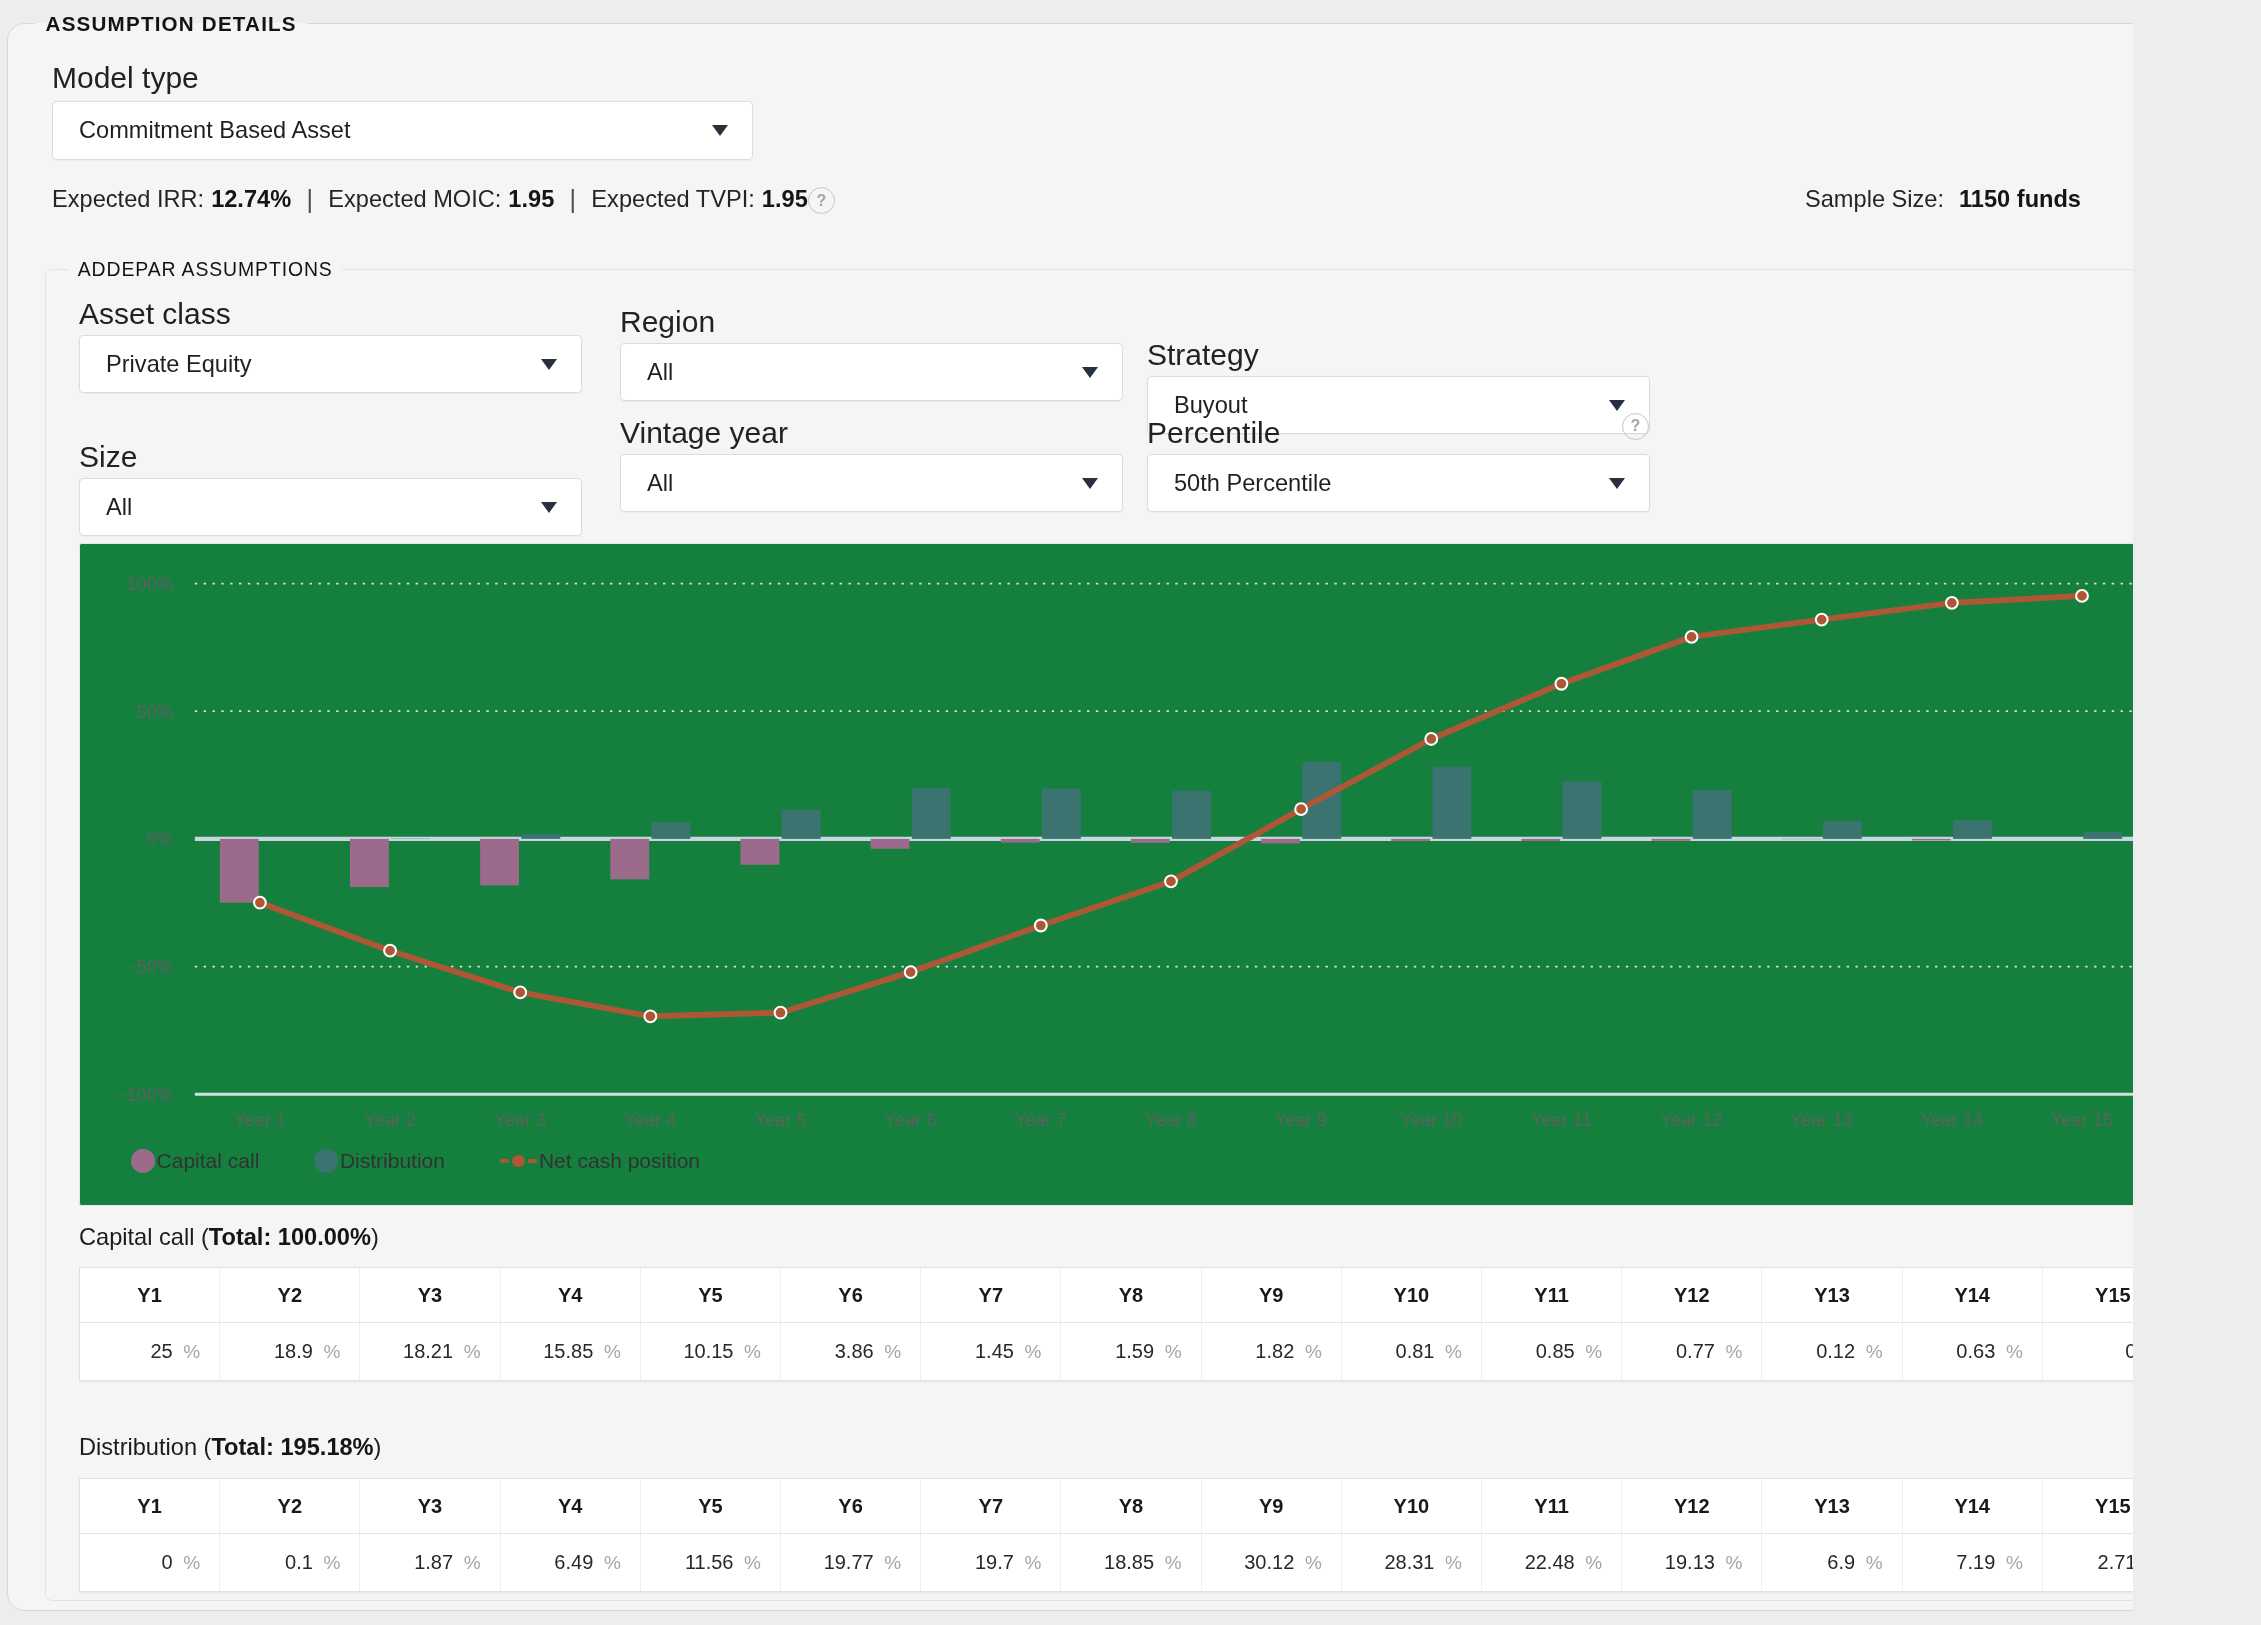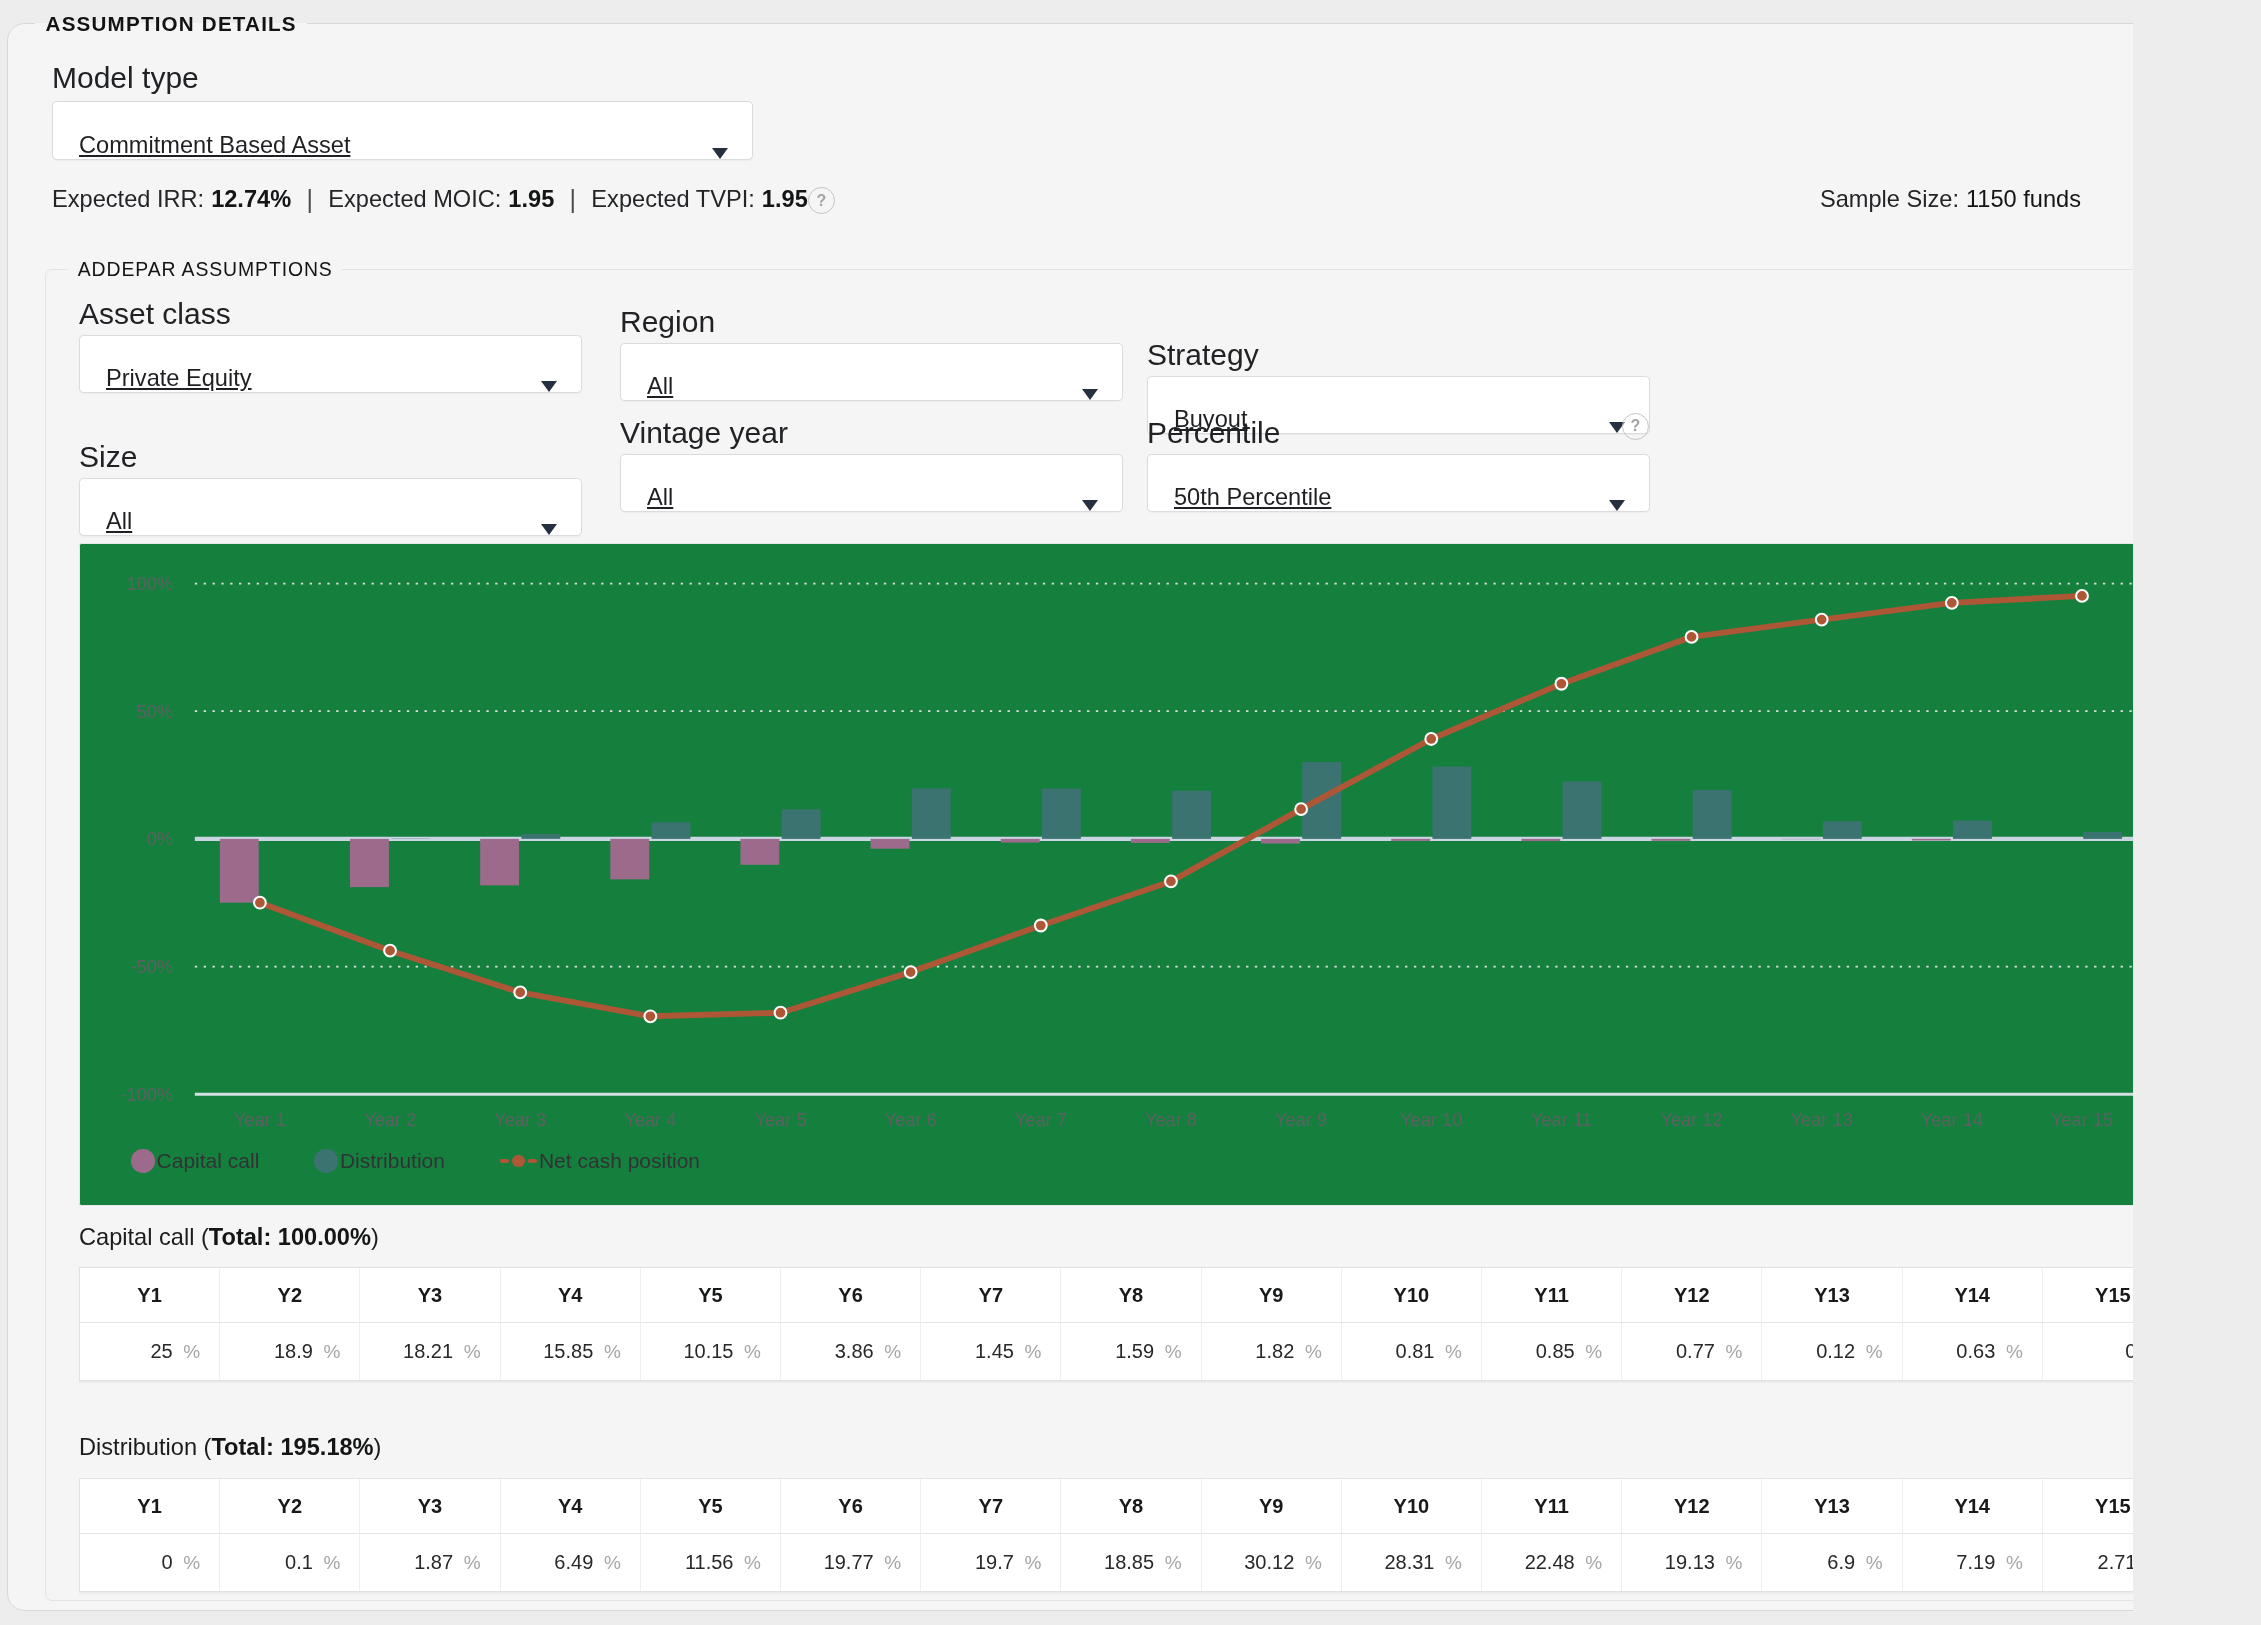--- a/index.html
+++ b/index.html
@@ -19,9 +19,9 @@
   .field-label{font-size:30px;color:#202226;}
   #model-type-label{left:52px;top:61px;}
   .select-box{background:#fff;border:1.2px solid #d9dbde;border-radius:4.7px;box-sizing:border-box;
-              display:flex;align-items:flex-end;justify-content:space-between;
+              display:flex;align-items:center;justify-content:space-between;
               padding:0 23.6px 0 26px;font-size:23.6px;color:#1f2023;cursor:pointer;
-              box-shadow:0 0.6px 1.2px rgba(0,0,0,0.04);text-decoration:underline;}
+              box-shadow:0 0.6px 1.2px rgba(0,0,0,0.04);}
   #model-type-select{left:52px;top:101px;width:701px;height:59px;}
   .chevron{width:0;height:0;border-left:8.8px solid transparent;border-right:8.8px solid transparent;
            border-top:11.2px solid #273040;flex:0 0 auto;margin-left:11.8px;}

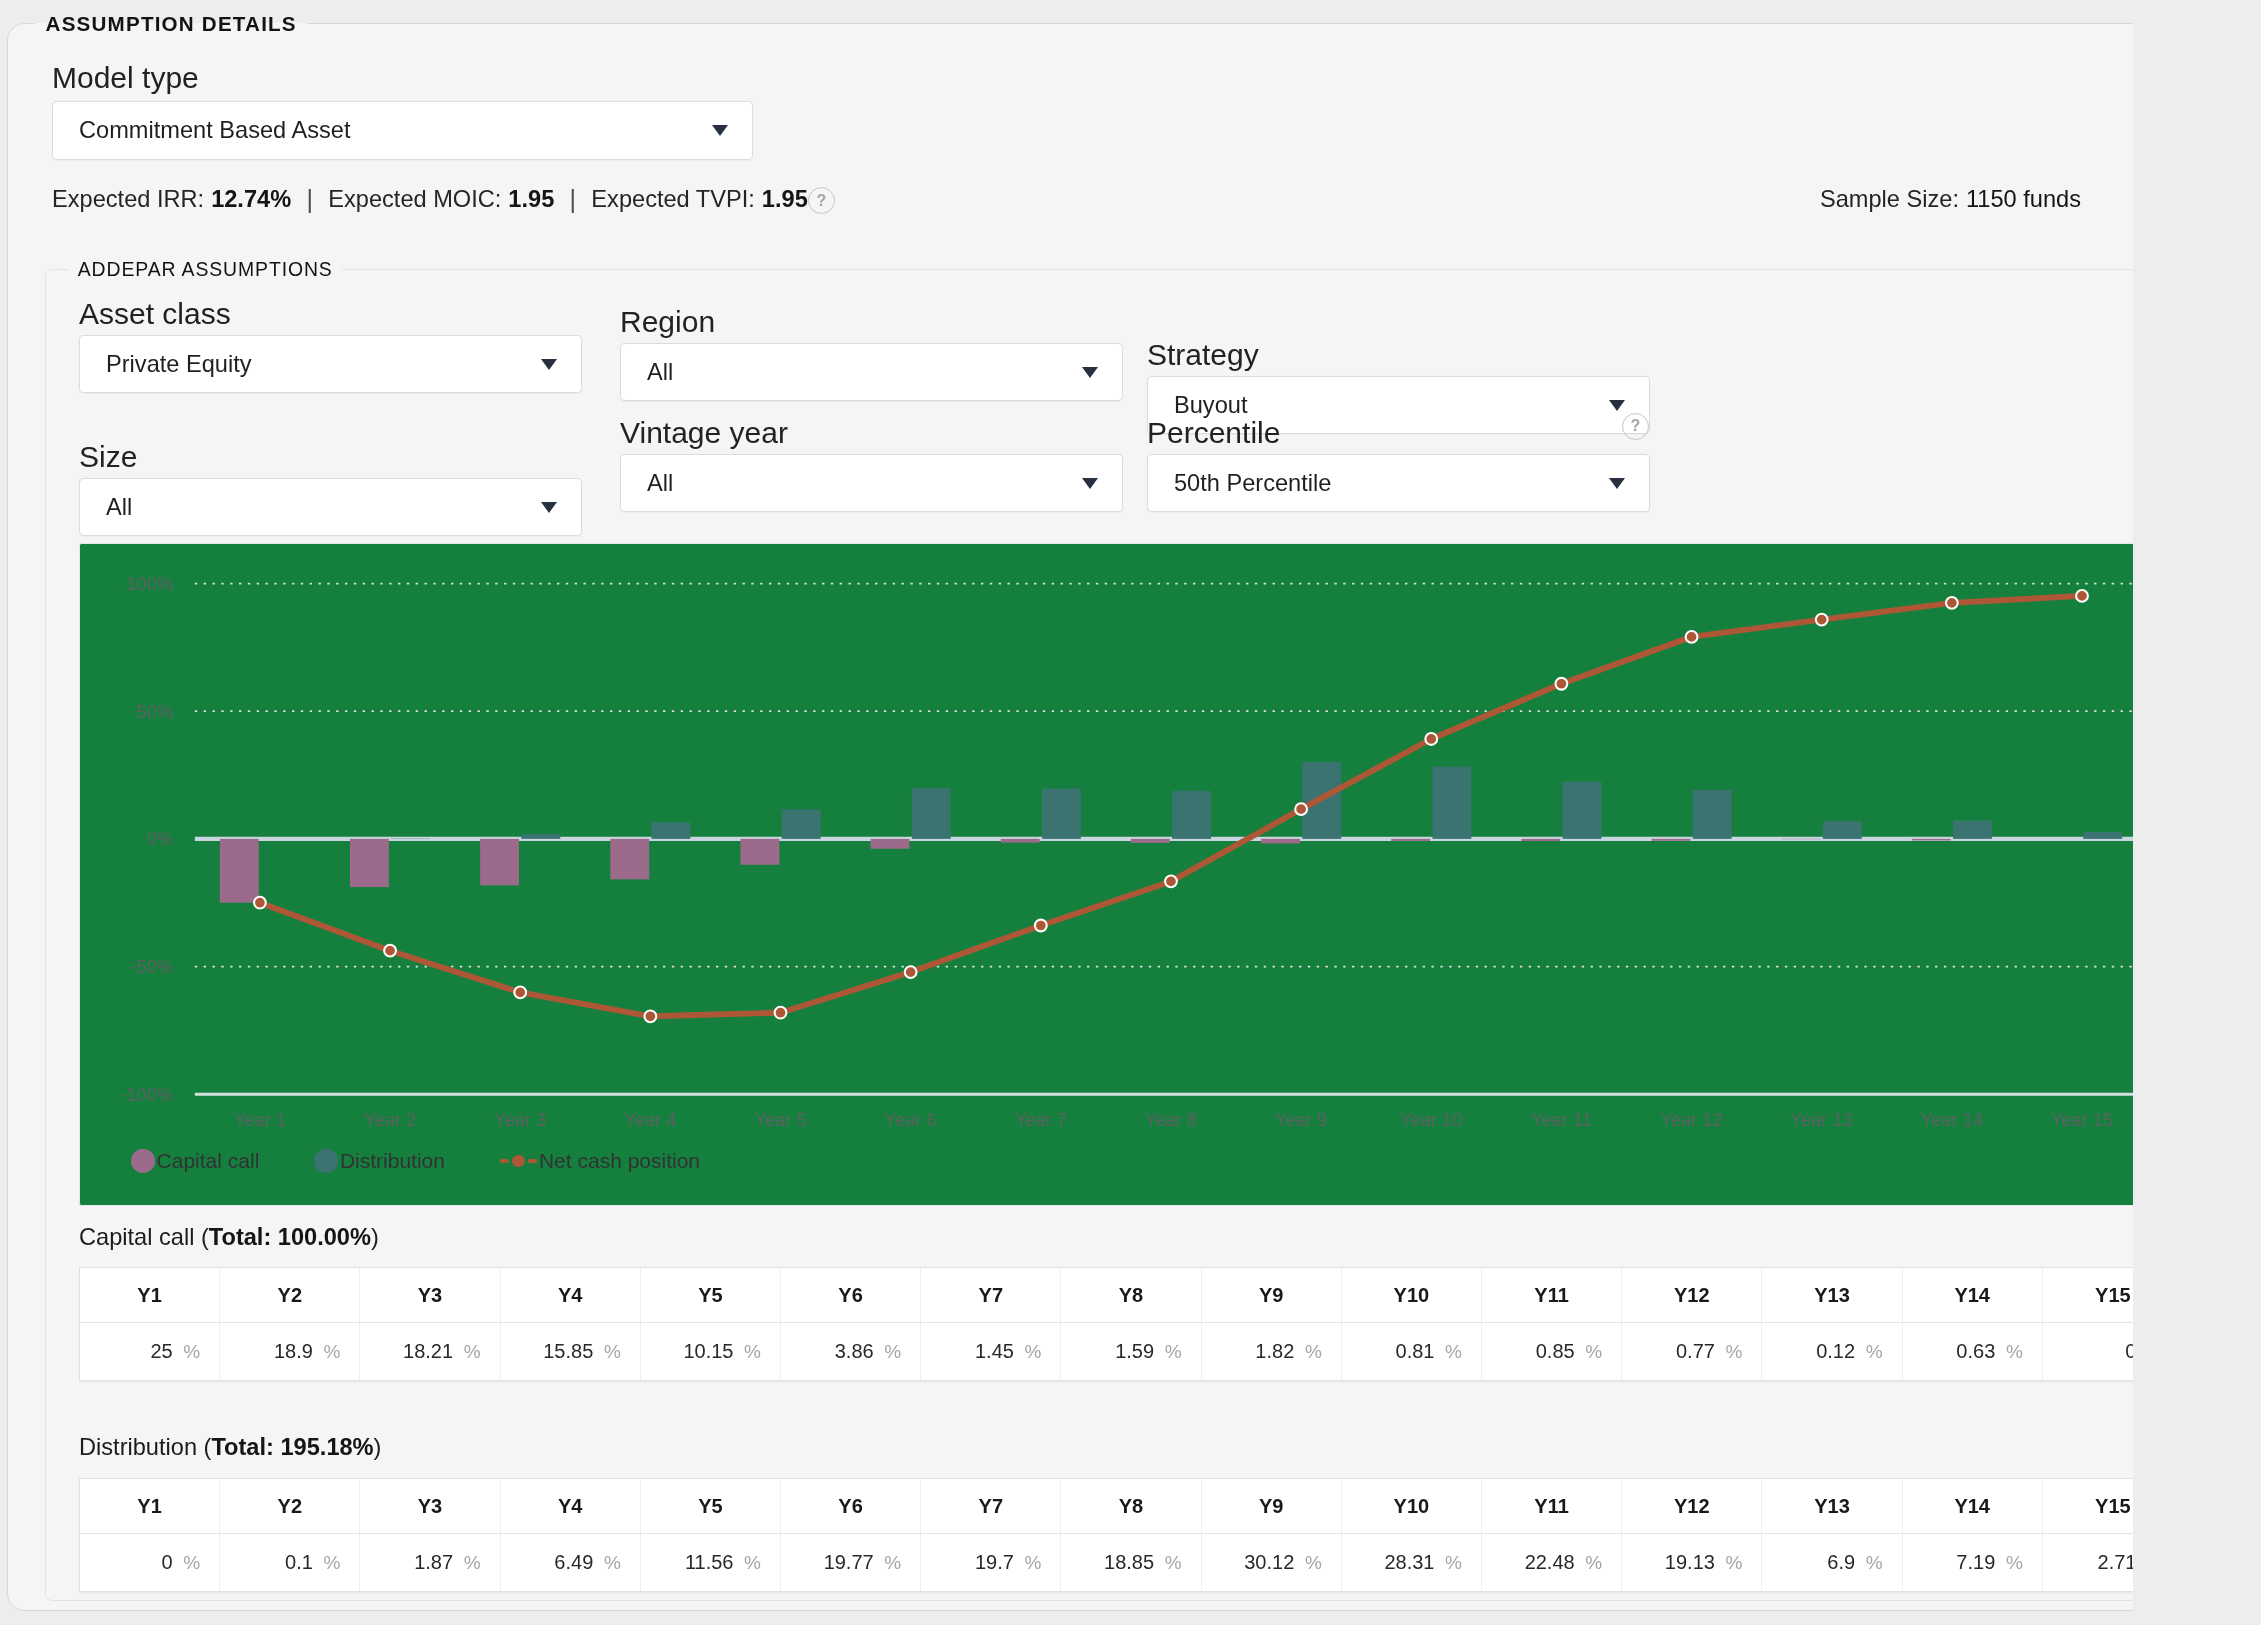--- a/index.html
+++ b/index.html
@@ -31,7 +31,7 @@
   #metrics-row b{font-weight:700;color:#141517;margin-left:7px;}
   .metric-sep{margin:0 15.3px;color:#4a4b4d;font-weight:300;font-size:25px;}
   #sample-size{right:52px;top:184px;height:31px;display:flex;align-items:center;font-size:23.6px;color:#232528;}
-  #sample-size b{font-weight:400;color:#141517;margin-left:7px;}
+  #sample-size b{font-weight:700;color:#141517;margin-left:15px;}
 
   .help-icon{position:absolute;width:27px;height:27px;border:1.8px solid #c3c4c6;border-radius:50%;
              color:#a2a3a5;font-size:16px;font-weight:700;display:flex;align-items:center;

